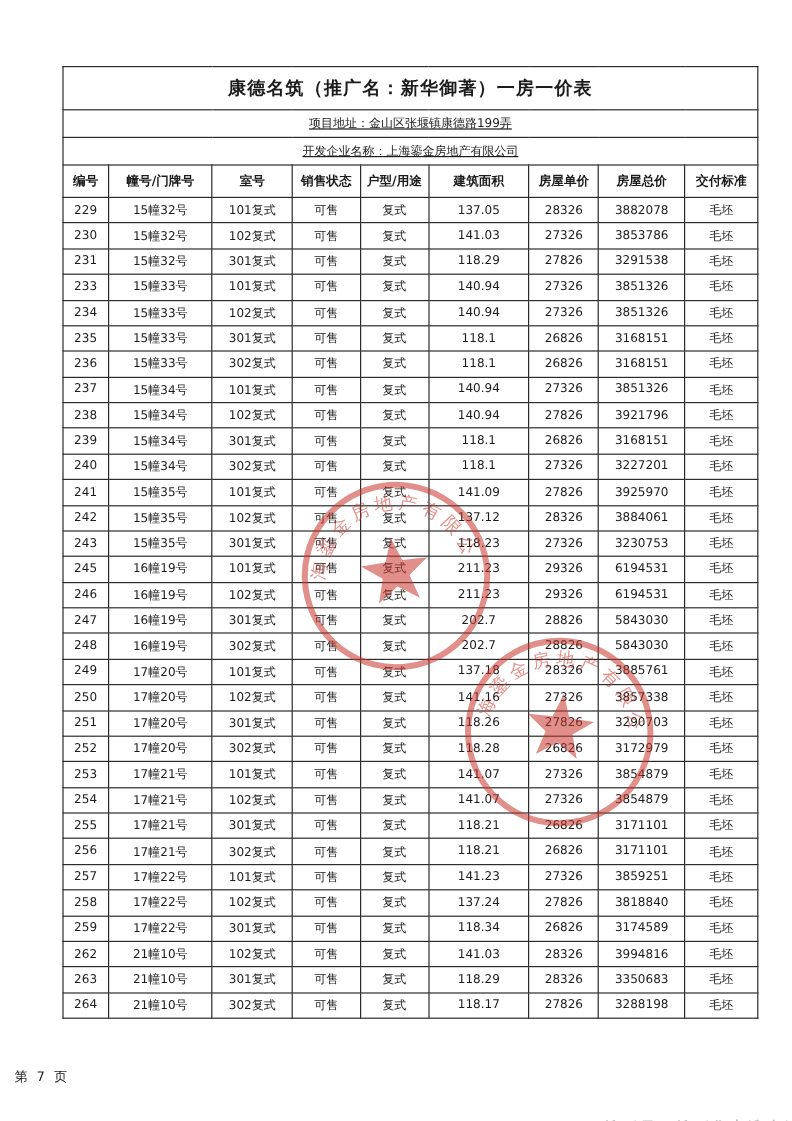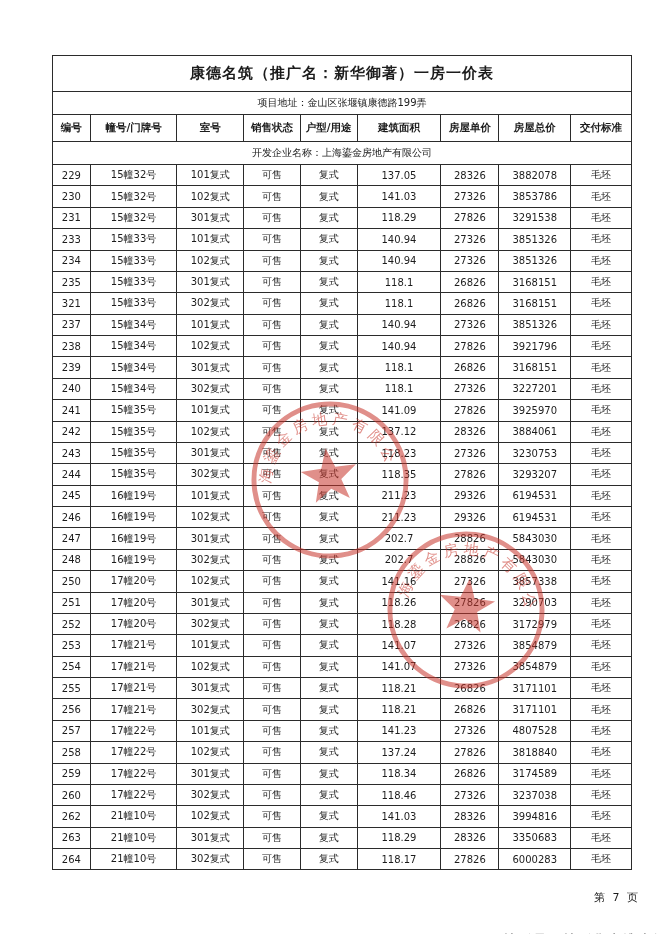--- a/index.html
+++ b/index.html
@@ -27,7 +27,7 @@
     padding:8px 2px;border:1.5px solid #222;
   }
   th.info{
-    font-size:10px;font-weight:normal;padding:4px 2px;
+    font-size:10px;font-weight:normal;padding:4px 2px;text-decoration:underline;
   }
   th.col-h{
     font-size:10.5px;font-weight:bold;padding:6px 0;

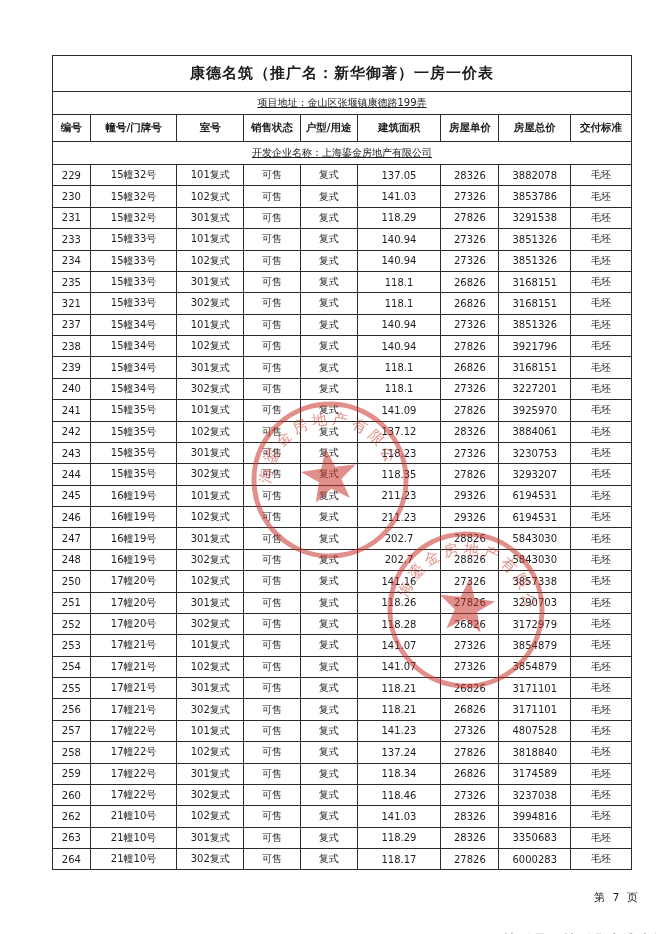--- a/index.html
+++ b/index.html
@@ -75,6 +75,9 @@
       <tr>
         <th class="info" colspan="9">项目地址：金山区张堰镇康德路199弄</th>
       </tr>
+      <tr>
+        <th class="info" colspan="9">开发企业名称：上海鎏金房地产有限公司</th>
+      </tr>
       <tr id="header-row">
           <th class="col-h">编号</th>
           <th class="col-h">幢号/门牌号</th>
@@ -86,9 +89,6 @@
           <th class="col-h">房屋总价</th>
           <th class="col-h">交付标准</th>
         </tr>
-      <tr>
-        <th class="info" colspan="9">开发企业名称：上海鎏金房地产有限公司</th>
-      </tr>
     </thead>
     <tbody id="table-body">
         <tr>

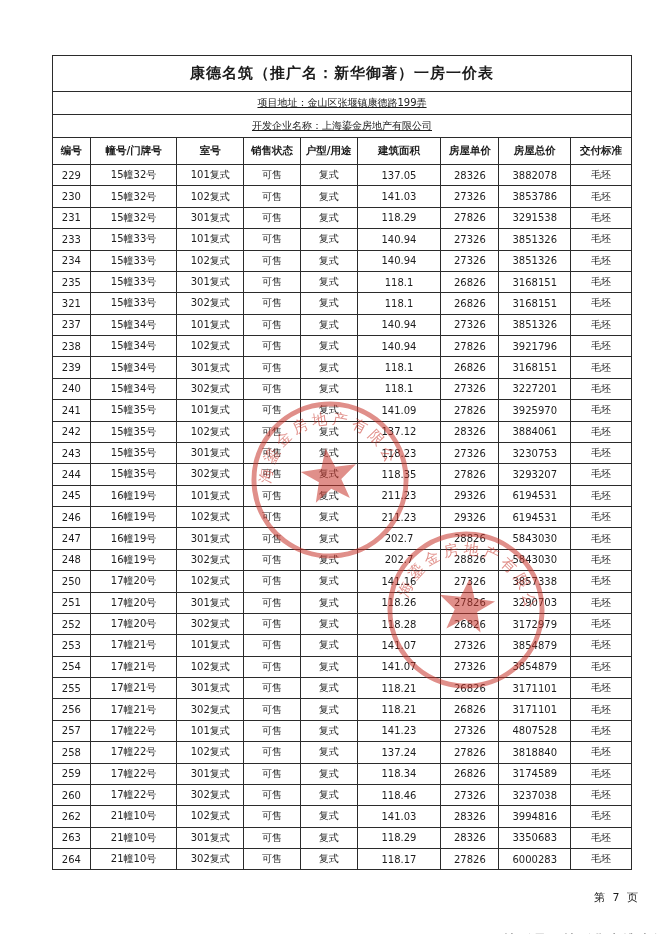--- a/index.html
+++ b/index.html
@@ -158,7 +158,7 @@
           <td>毛坯</td>
         </tr>
         <tr>
-          <td>321</td>
+          <td>236</td>
           <td>15幢33号</td>
           <td>302复式</td>
           <td>可售</td>

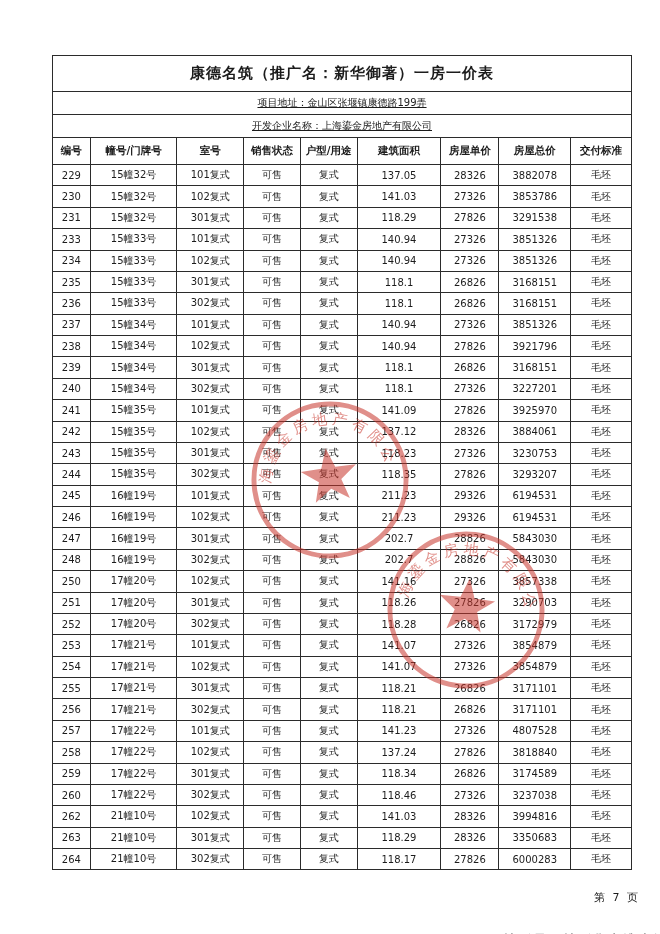--- a/index.html
+++ b/index.html
@@ -246,17 +246,6 @@
           <td>毛坯</td>
         </tr>
         <tr>
-          <td>244</td>
-          <td>15幢35号</td>
-          <td>302复式</td>
-          <td>可售</td>
-          <td>复式</td>
-          <td>118.35</td>
-          <td>27826</td>
-          <td>3293207</td>
-          <td>毛坯</td>
-        </tr>
-        <tr>
           <td>245</td>
           <td>16幢19号</td>
           <td>101复式</td>

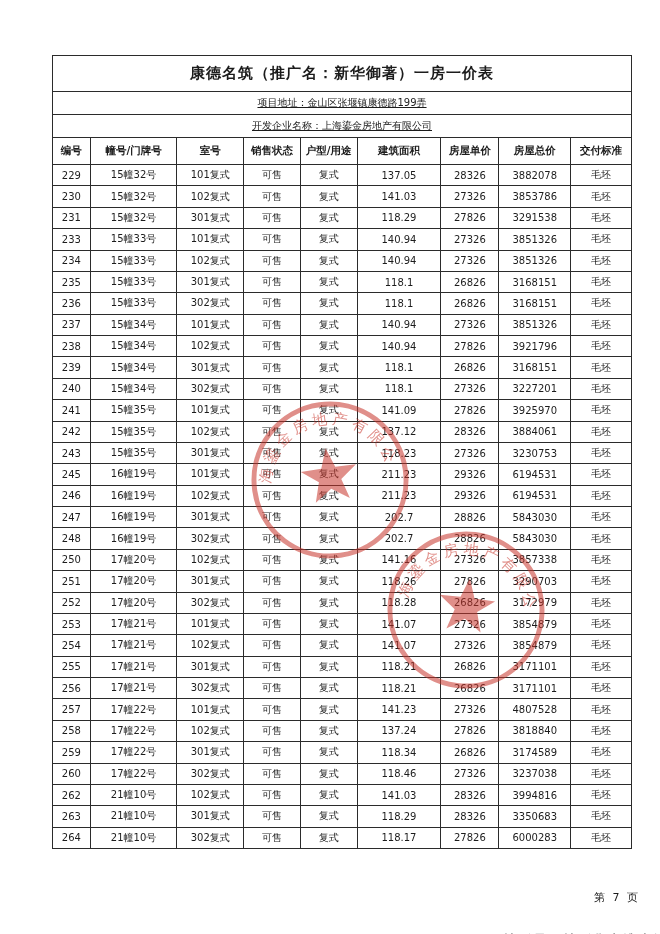--- a/index.html
+++ b/index.html
@@ -290,6 +290,17 @@
           <td>毛坯</td>
         </tr>
         <tr>
+          <td>249</td>
+          <td>17幢20号</td>
+          <td>101复式</td>
+          <td>可售</td>
+          <td>复式</td>
+          <td>137.18</td>
+          <td>28326</td>
+          <td>3885761</td>
+          <td>毛坯</td>
+        </tr>
+        <tr>
           <td>250</td>
           <td>17幢20号</td>
           <td>102复式</td>

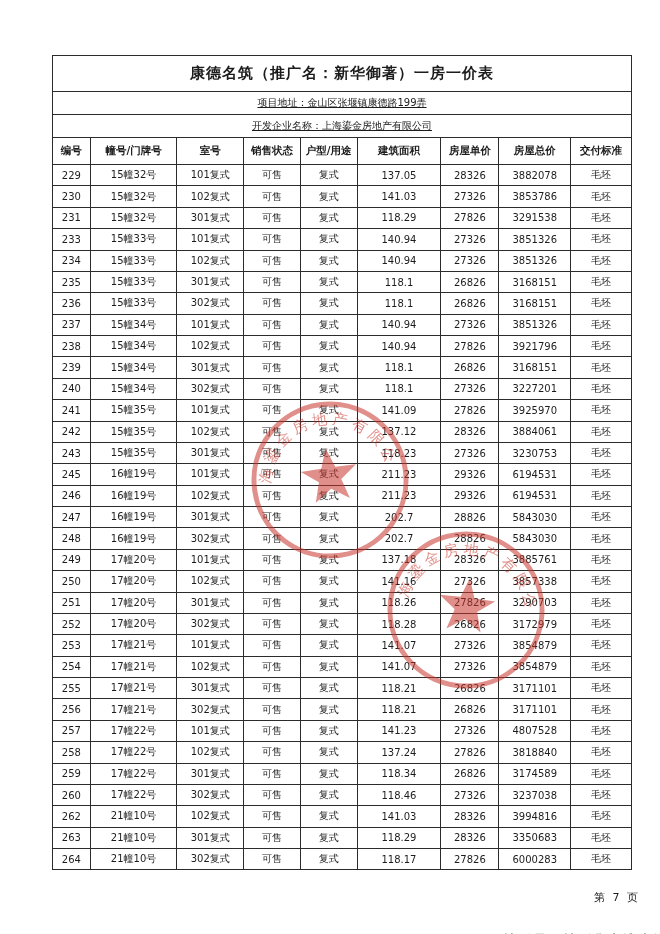--- a/index.html
+++ b/index.html
@@ -385,7 +385,7 @@
           <td>复式</td>
           <td>141.23</td>
           <td>27326</td>
-          <td>4807528</td>
+          <td>3859251</td>
           <td>毛坯</td>
         </tr>
         <tr>

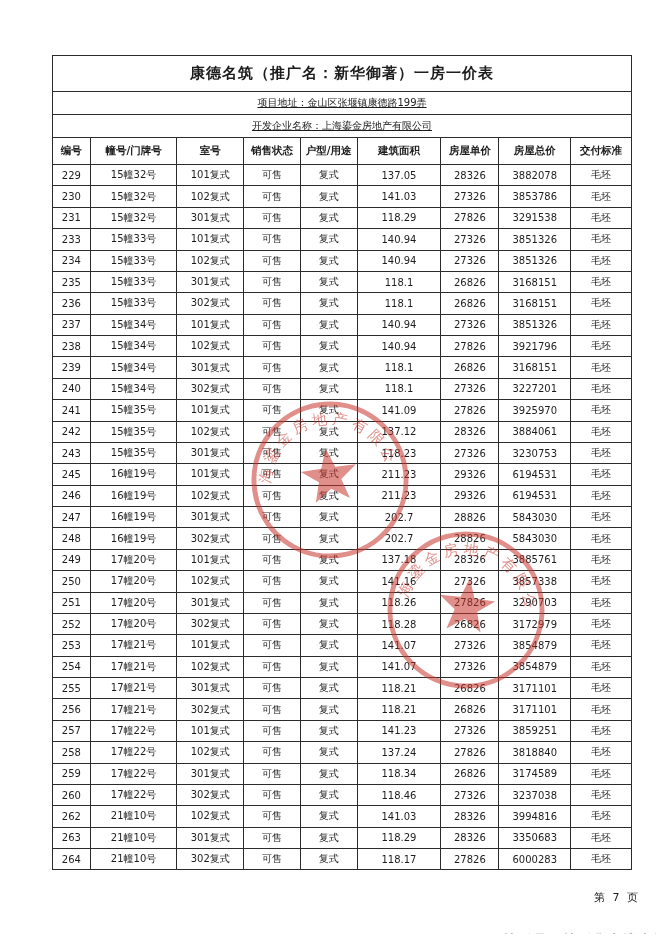--- a/index.html
+++ b/index.html
@@ -411,17 +411,6 @@
           <td>毛坯</td>
         </tr>
         <tr>
-          <td>260</td>
-          <td>17幢22号</td>
-          <td>302复式</td>
-          <td>可售</td>
-          <td>复式</td>
-          <td>118.46</td>
-          <td>27326</td>
-          <td>3237038</td>
-          <td>毛坯</td>
-        </tr>
-        <tr>
           <td>262</td>
           <td>21幢10号</td>
           <td>102复式</td>

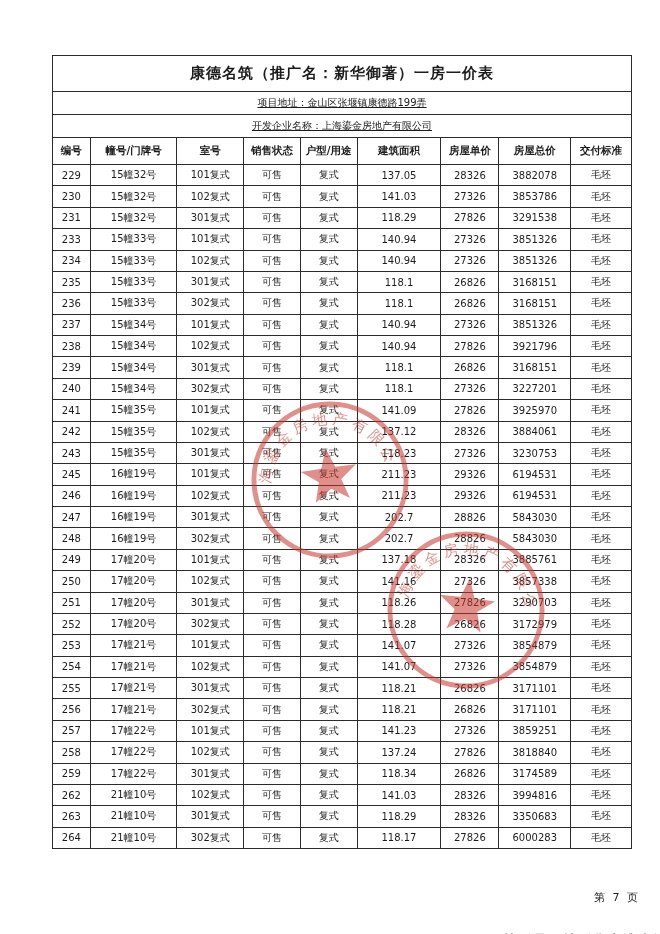--- a/index.html
+++ b/index.html
@@ -440,7 +440,7 @@
           <td>复式</td>
           <td>118.17</td>
           <td>27826</td>
-          <td>6000283</td>
+          <td>3288198</td>
           <td>毛坯</td>
         </tr>
       </tbody>

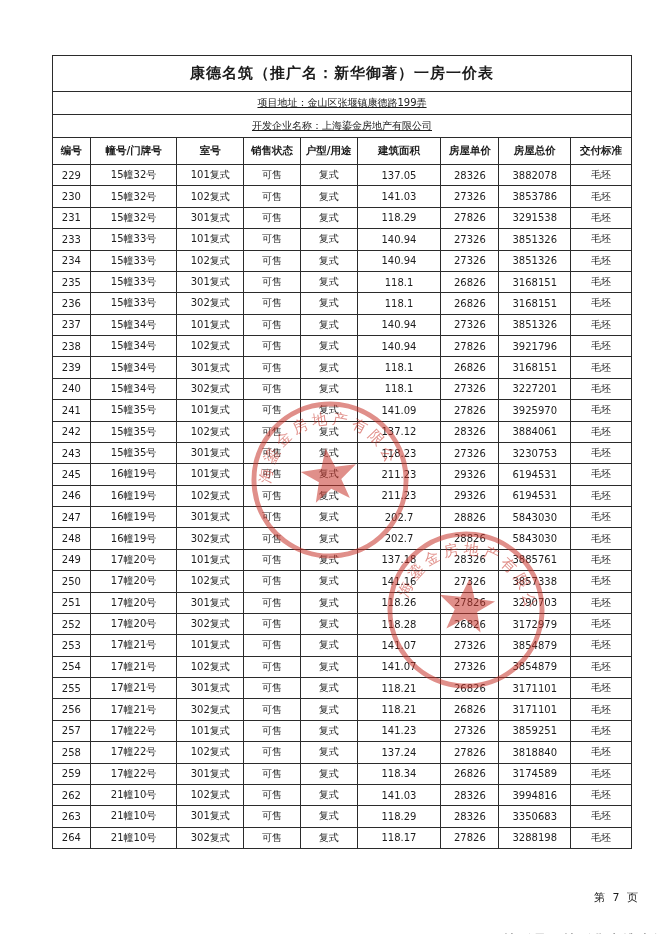--- a/index.html
+++ b/index.html
@@ -43,7 +43,7 @@
   .stamp-2{left:372px;top:528px;transform:rotate(7deg);}
   .footer{
     position:absolute;left:0;width:628px;top:890px;
-    text-align:right;font-size:11px;letter-spacing:2px;
+    text-align:left;font-size:11px;letter-spacing:2px;
   }
   .watermark{
     position:absolute;right:4px;top:932px;

